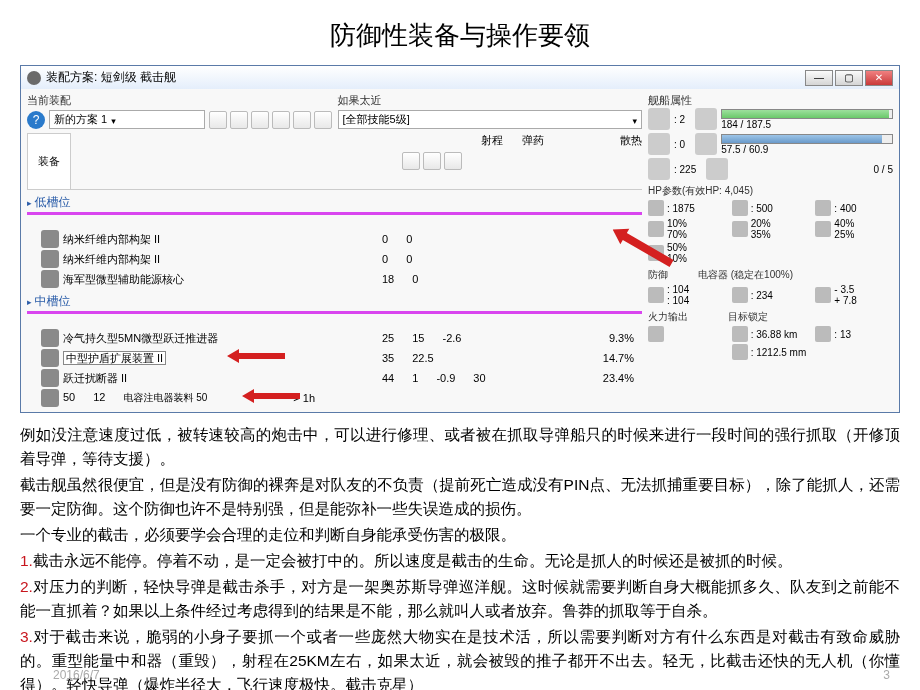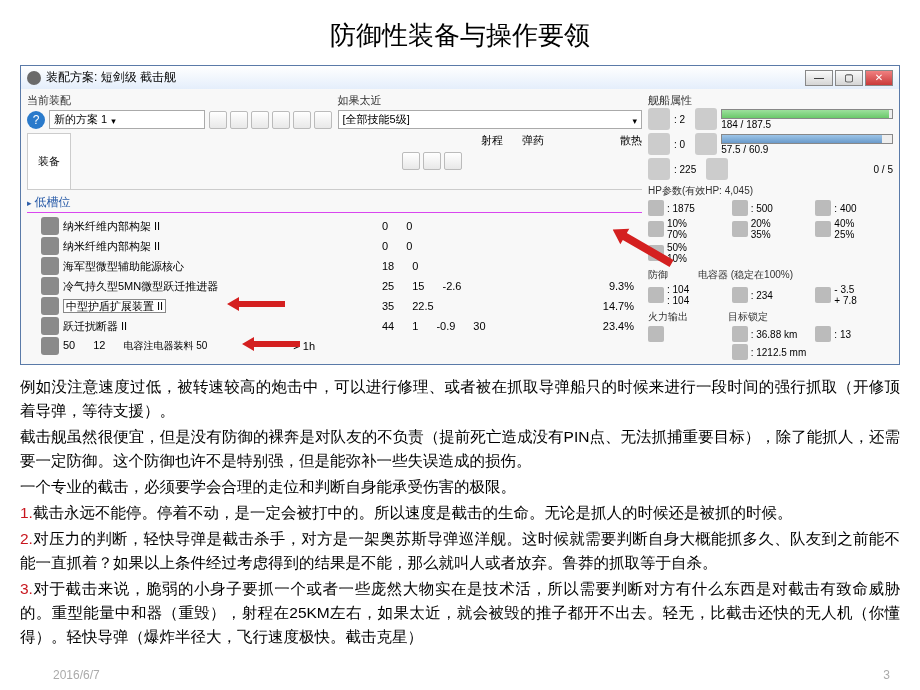--- a/index.html
+++ b/index.html
@@ -25,7 +25,7 @@
 .tabs { display: flex; border-bottom: 1px solid #ccc; font-size: 11px; margin-top: 4px; }
 .tab { padding: 20px 10px; border: 1px solid #ccc; border-bottom: none; background: #f0f0f0; margin-right: 2px; display: flex; align-items: center; gap: 3px; }
 .tab.active { background: #fff; }
-.section-head { color: #2a5ca8; font-size: 12px; margin: 4px 0 3px; border-bottom: 1px solid #d946ef; padding-bottom: 1px; display: flex; align-items: center; }
+.section-head { color: #2a5ca8; font-size: 12px; margin: 4px 0 14px; border-bottom: 3px solid #d946ef; padding-bottom: 1px; display: flex; align-items: center; }
 .section-head::before { content: "▸"; font-size: 9px; margin-right: 3px; }
 .mod-row { display: flex; align-items: center; font-size: 11px; padding: 1px 0; position: relative; }
 .mod-icon { width: 18px; height: 18px; background: #8a8a8a; border-radius: 3px; margin: 0 4px 0 14px; flex-shrink: 0; }

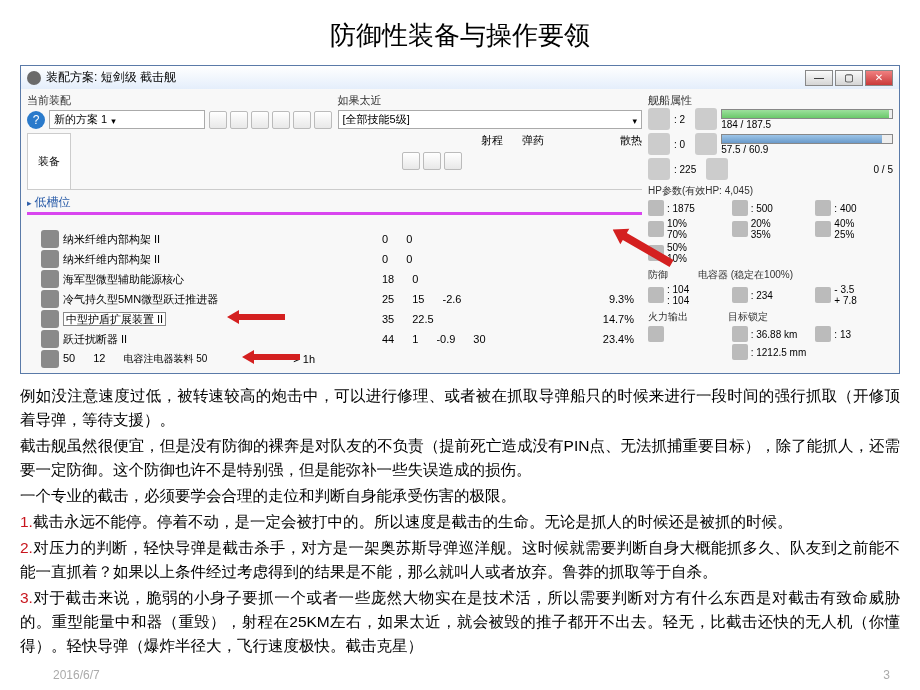--- a/index.html
+++ b/index.html
@@ -139,6 +139,7 @@
             <div class="mod-right"></div>
           </div>
 
+        <div class="section-head">中槽位</div>
         <div class="mod-row">
             <div class="mod-icon"></div>
             <span class="mod-name">冷气持久型5MN微型跃迁推进器</span>

